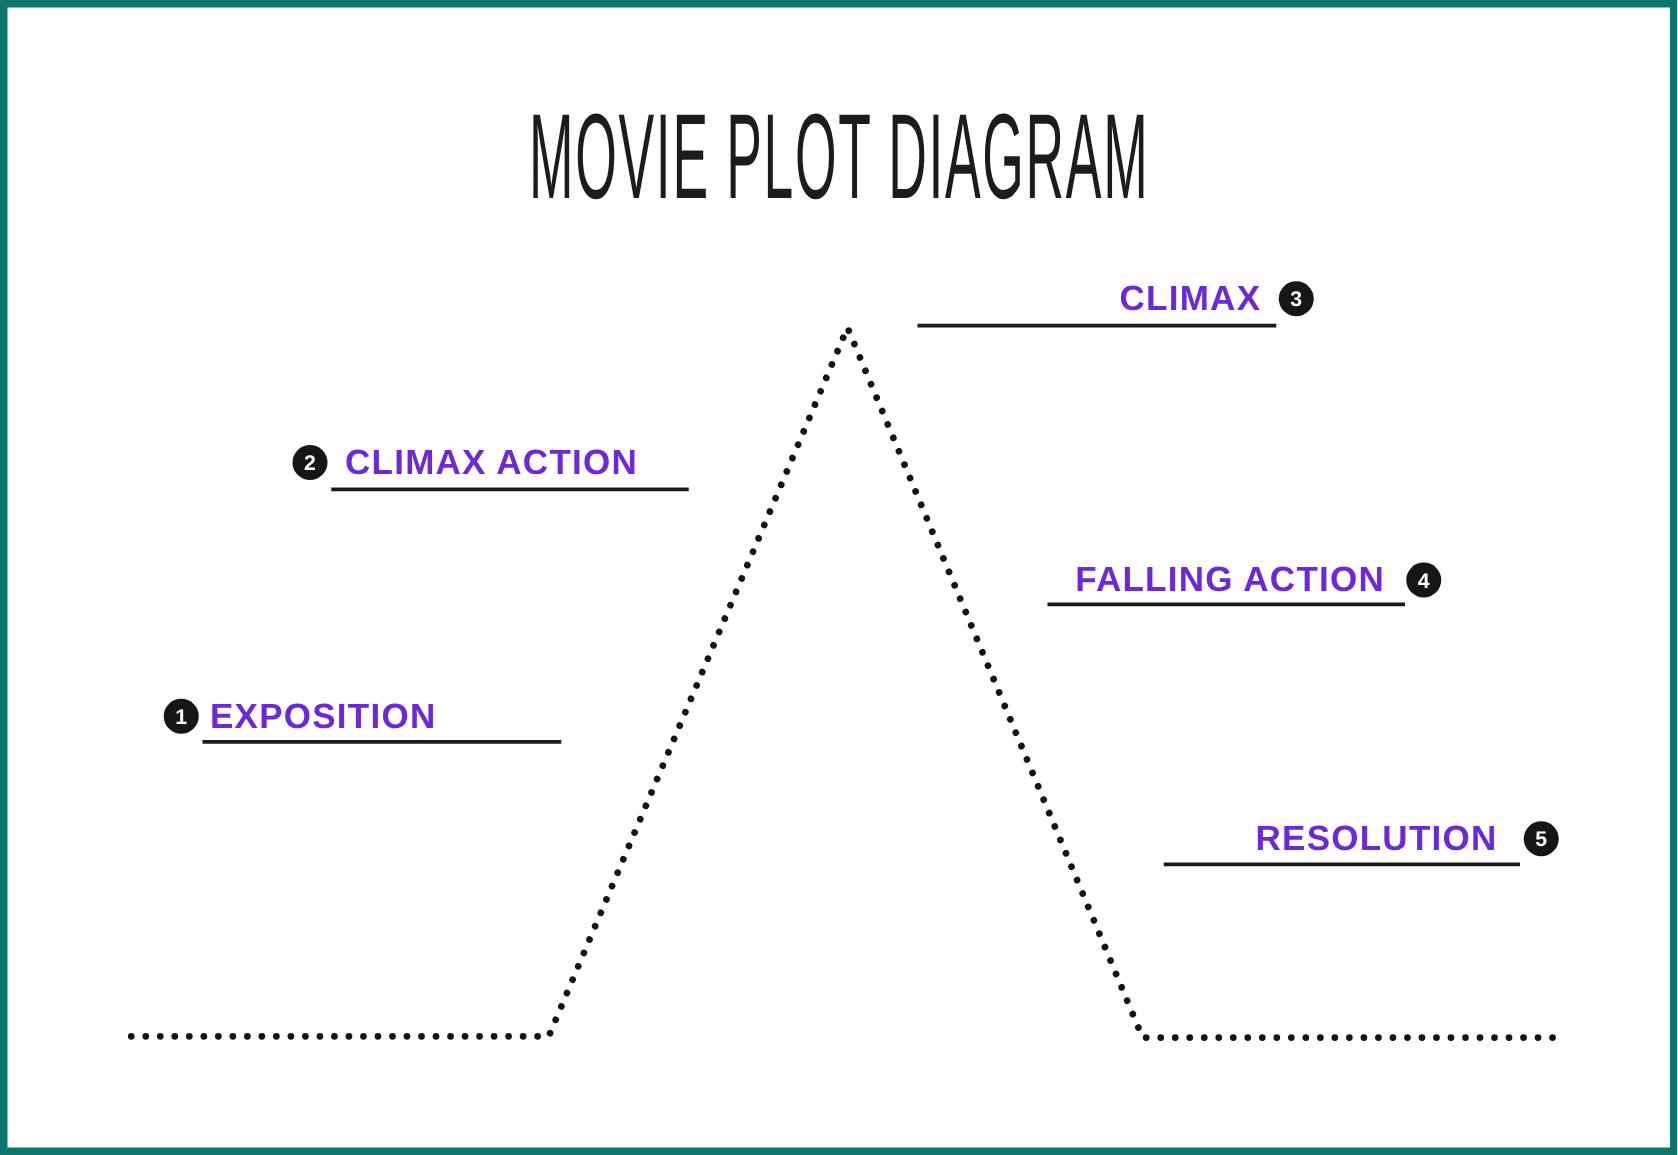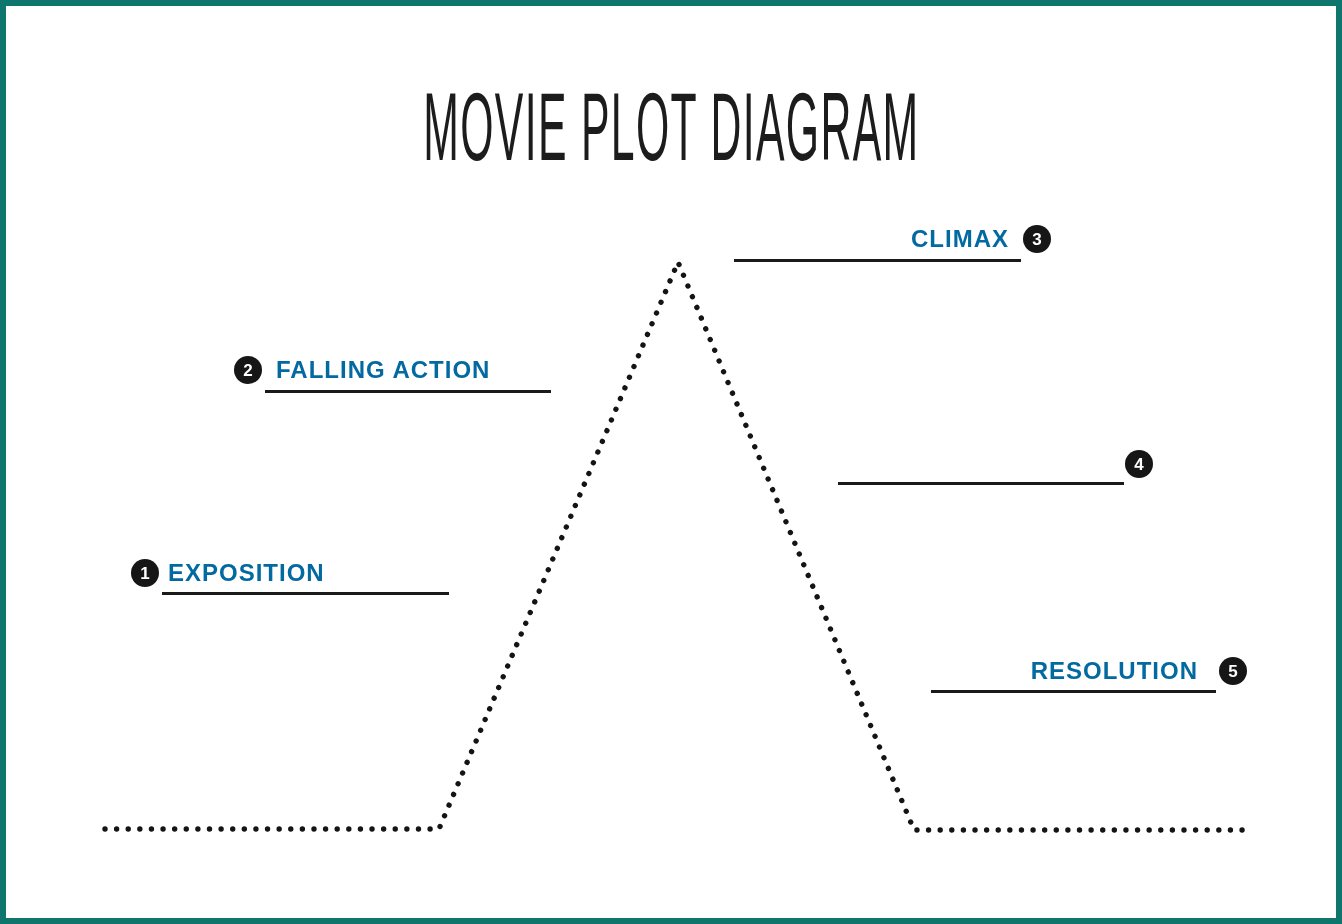--- a/index.html
+++ b/index.html
@@ -76,10 +76,10 @@
   .stage-label {
     position: absolute;
     top: 1px;
-    font-size: 24px;
+    font-size: 28px;
     font-weight: 700;
     letter-spacing: 1px;
-    color: #0369a1;
+    color: #6d28d9;
     line-height: 26px;
     white-space: nowrap;
   }

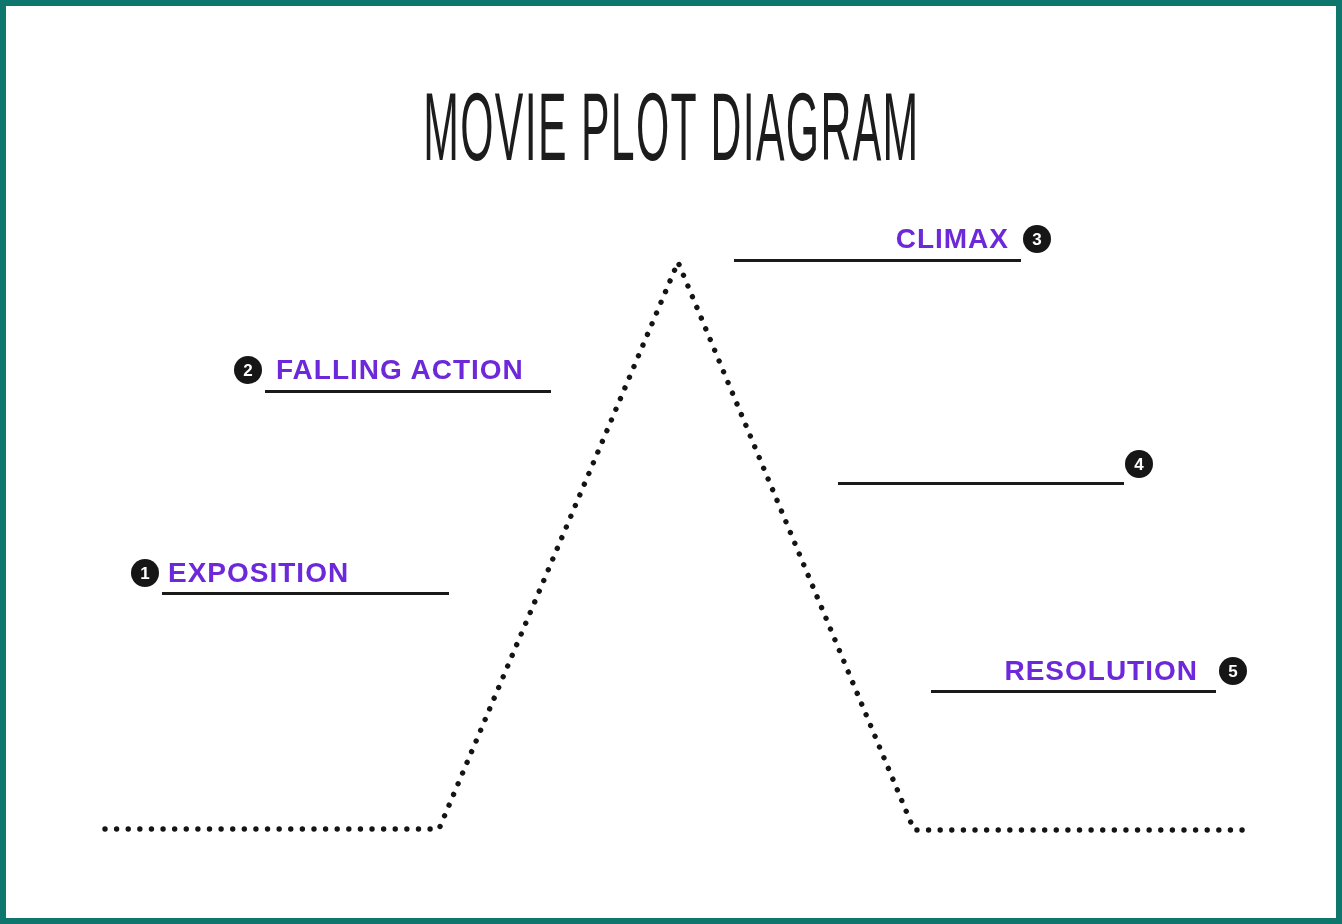--- a/index.html
+++ b/index.html
@@ -134,7 +134,7 @@
     <span class="badge badge-left">
       <span>2</span>
     </span>
-    <span class="stage-label">FALLING ACTION</span>
+    <span class="stage-label">CLIMAX ACTION</span>
     <span class="rule"></span>
   </div>
 

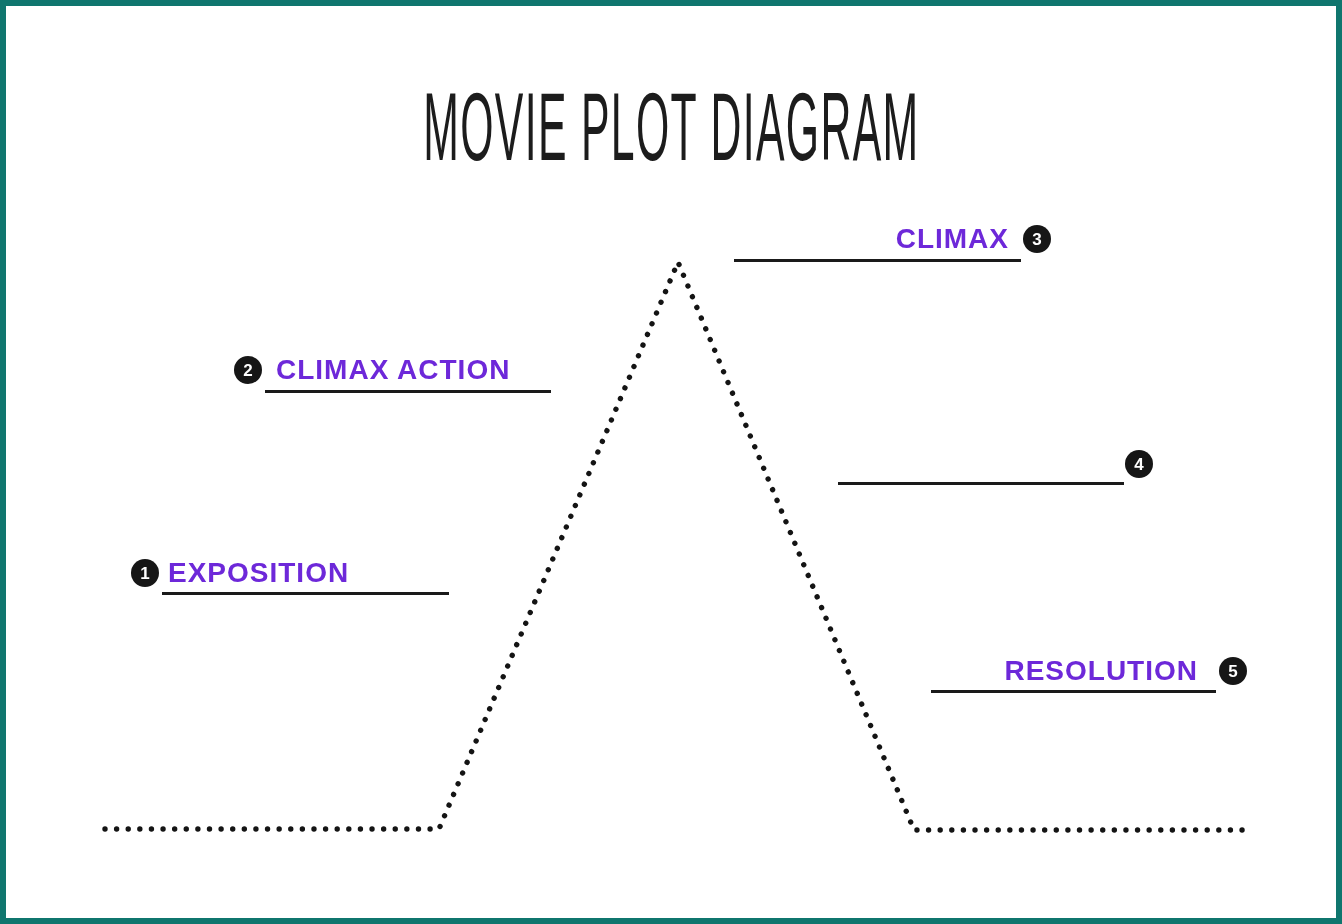--- a/index.html
+++ b/index.html
@@ -150,6 +150,7 @@
     <span class="badge badge-right">
       <span>4</span>
     </span>
+    <span class="stage-label">FALLING ACTION</span>
     <span class="rule"></span>
   </div>
 

